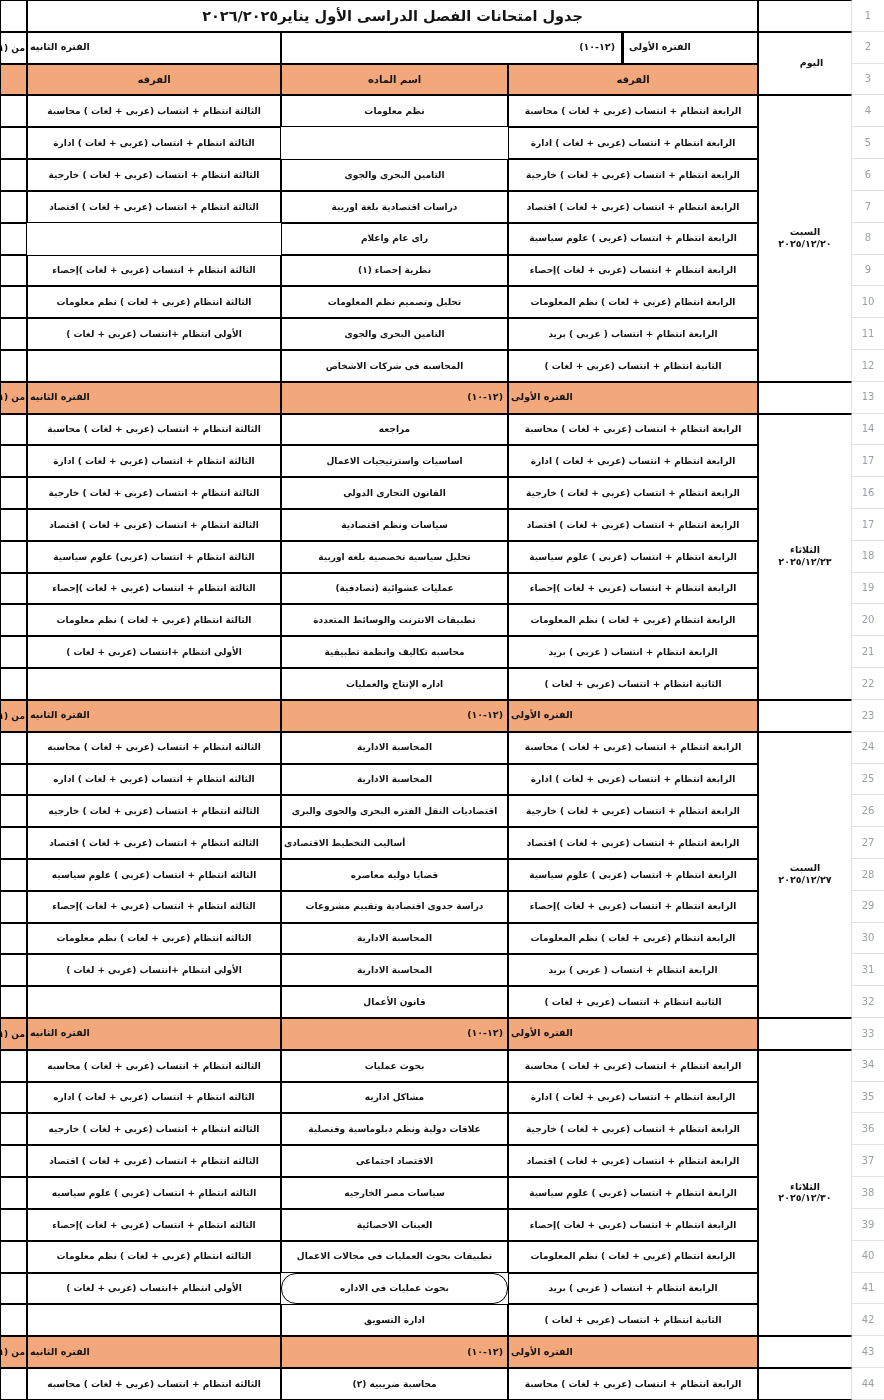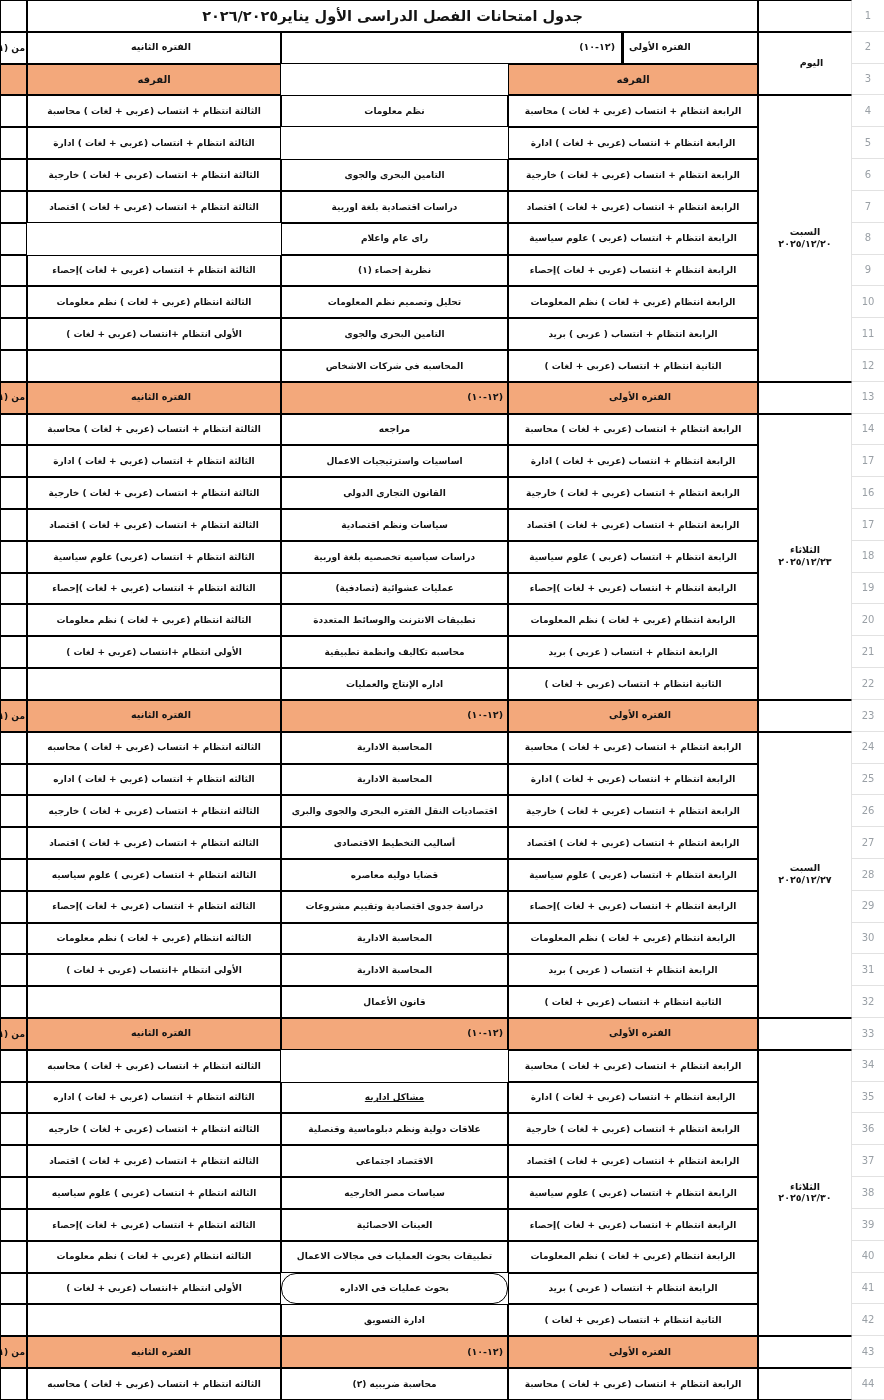--- a/index.html
+++ b/index.html
@@ -27,7 +27,7 @@
   .titlecell{font-size:14.5px;padding:0 6px;}
   .headlbl{font-size:10px;}
   .periodlbl{font-size:9.5px;}
-  .alignL{justify-content:center;padding-left:16px;}
+  .alignL{justify-content:flex-end;padding-left:2px;}
   .alignR{justify-content:flex-end;padding-right:4px;}
   .strip{justify-content:flex-start;padding:0 1px;}
   .day{

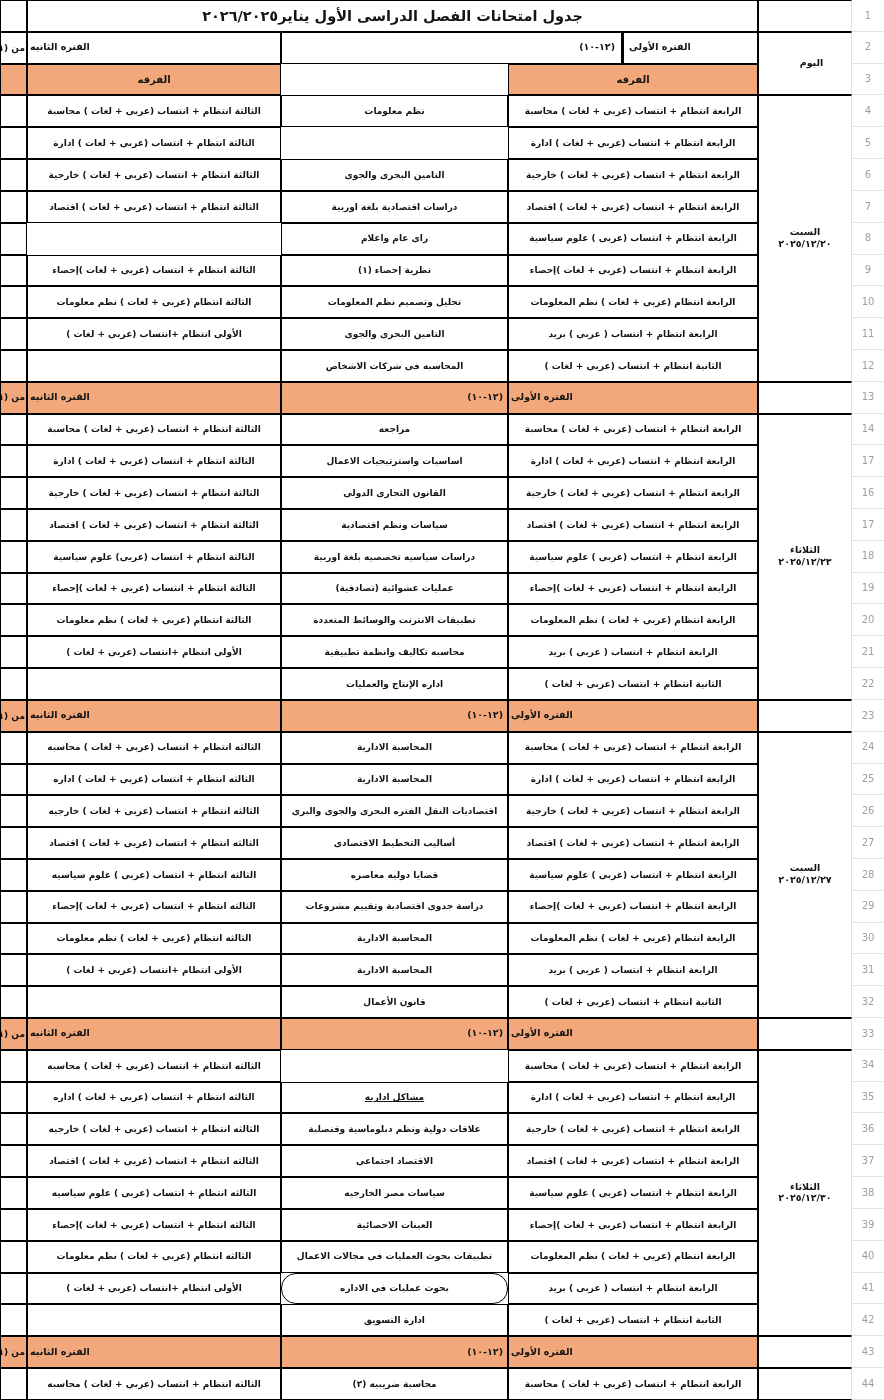--- a/index.html
+++ b/index.html
@@ -70,6 +70,9 @@
       <div class="c rtl orange headlbl" style="grid-area: 3 / 2 / 4 / 3;">
         <span dir="rtl">الفرقه</span>
       </div>
+      <div class="c rtl orange headlbl" style="grid-area: 3 / 3 / 4 / 4;">
+        <span dir="rtl">اسم الماده</span>
+      </div>
       <div class="c rtl orange headlbl" style="grid-area: 3 / 4 / 4 / 5;">
         <span dir="rtl">الفرقه</span>
       </div>

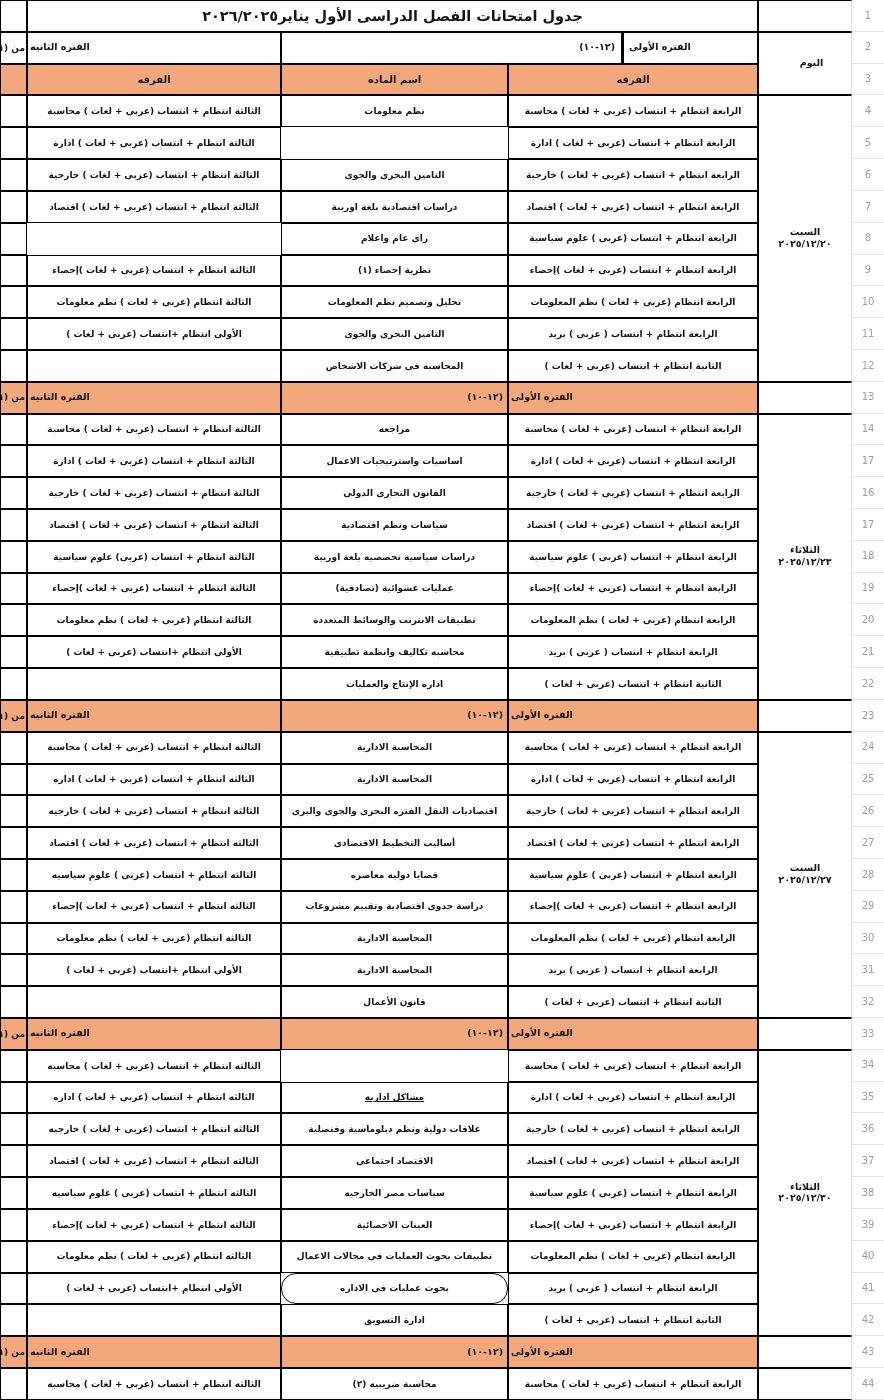--- a/index.html
+++ b/index.html
@@ -217,7 +217,7 @@
         <span dir="rtl">الثالثة انتظام + انتساب (عربى) علوم سياسية</span>
       </div>
       <div class="c rtl wrap" style="grid-area: 18 / 3 / 19 / 4;">
-        <span dir="rtl">دراسات سياسيه تخصصيه بلغة اوربية</span>
+        <span dir="rtl">تحليل سياسيه تخصصيه بلغه اوربية</span>
       </div>
       <div class="c rtl wrap" style="grid-area: 18 / 4 / 19 / 5;">
         <span dir="rtl">الرابعة انتظام + انتساب (عربى ) علوم سياسية</span>

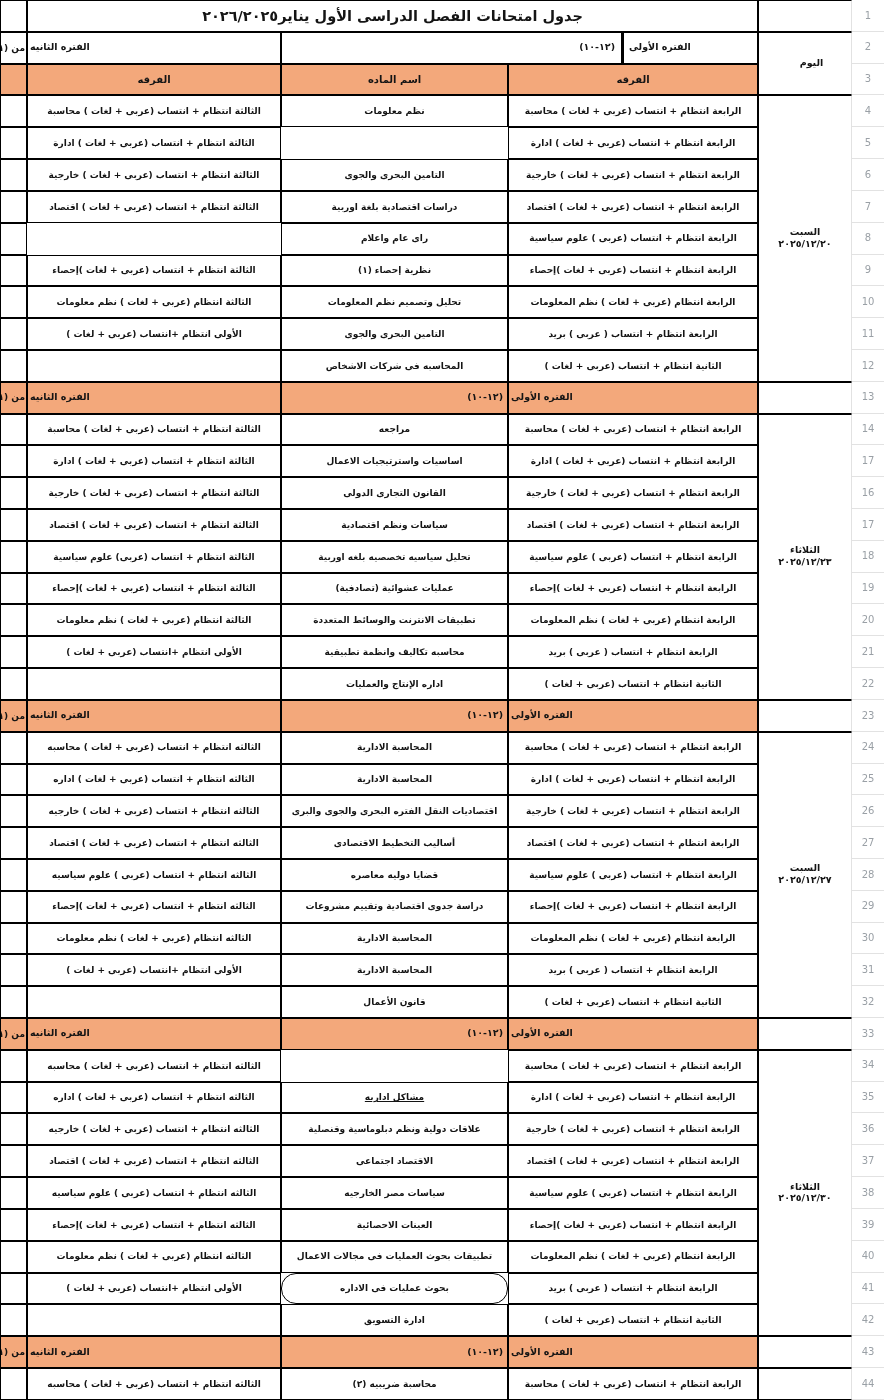--- a/index.html
+++ b/index.html
@@ -308,7 +308,7 @@
       <div class="c rtl wrap" style="grid-area: 27 / 2 / 28 / 3;">
         <span dir="rtl">الثالثه انتظام + انتساب (عربى + لغات ) اقتصاد</span>
       </div>
-      <div class="c rtl wrap" style="grid-area: 27 / 3 / 28 / 4;">
+      <div class="c rtl wrap" style="grid-area: 27 / 3 / 28 / 4; justify-content: flex-end;">
         <span dir="rtl">أساليب التخطيط الاقتصادى</span>
       </div>
       <div class="c rtl wrap" style="grid-area: 27 / 4 / 28 / 5;">

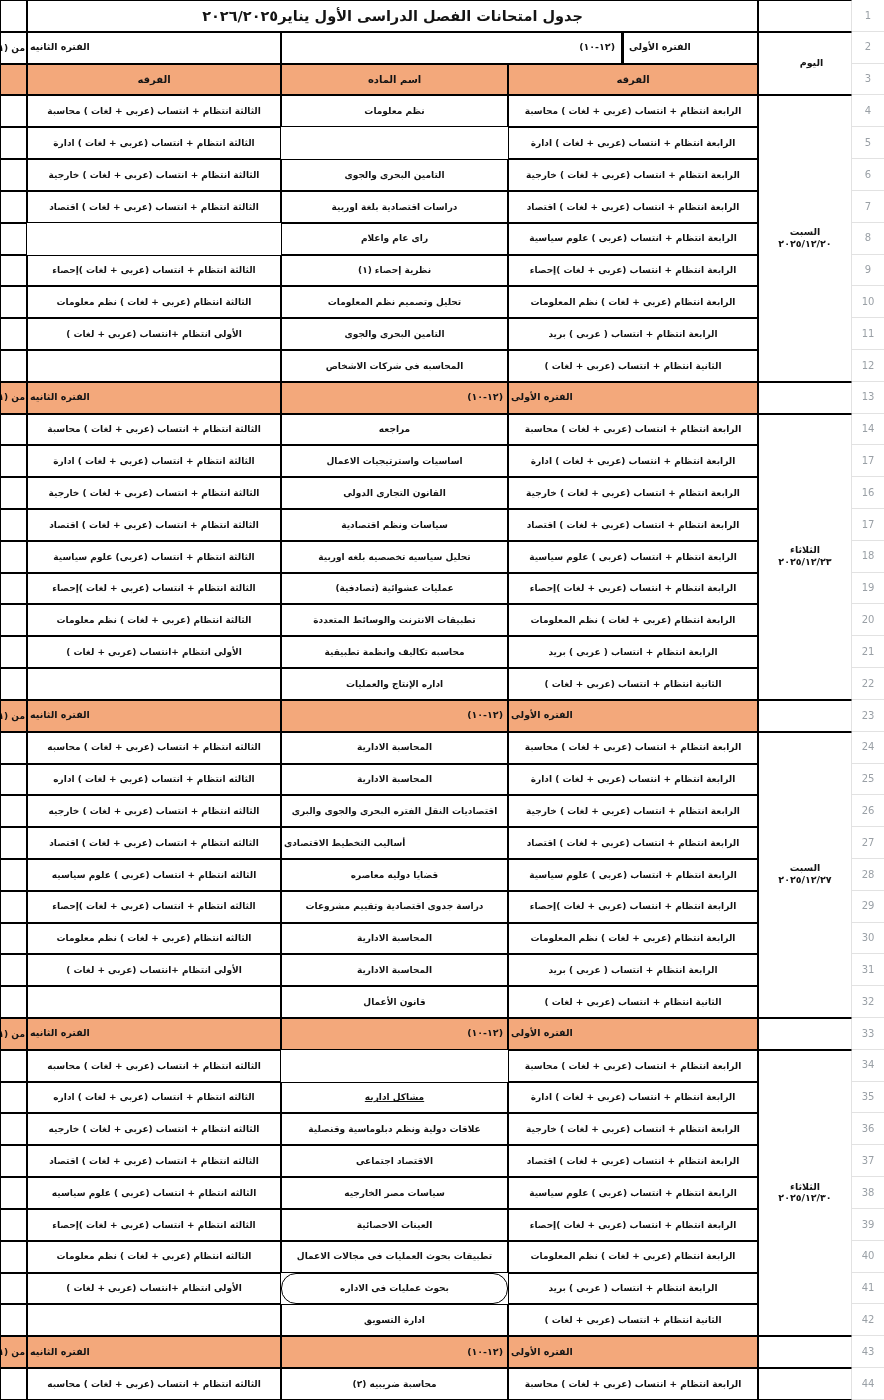--- a/index.html
+++ b/index.html
@@ -380,6 +380,9 @@
       <div class="c rtl wrap" style="grid-area: 34 / 2 / 35 / 3;">
         <span dir="rtl">الثالثه انتظام + انتساب (عربى + لغات ) محاسبه</span>
       </div>
+      <div class="c rtl wrap" style="grid-area: 34 / 3 / 35 / 4;">
+        <span dir="rtl">بحوث عمليات</span>
+      </div>
       <div class="c rtl wrap" style="grid-area: 34 / 4 / 35 / 5;">
         <span dir="rtl">الرابعة انتظام + انتساب (عربى + لغات ) محاسبة</span>
       </div>

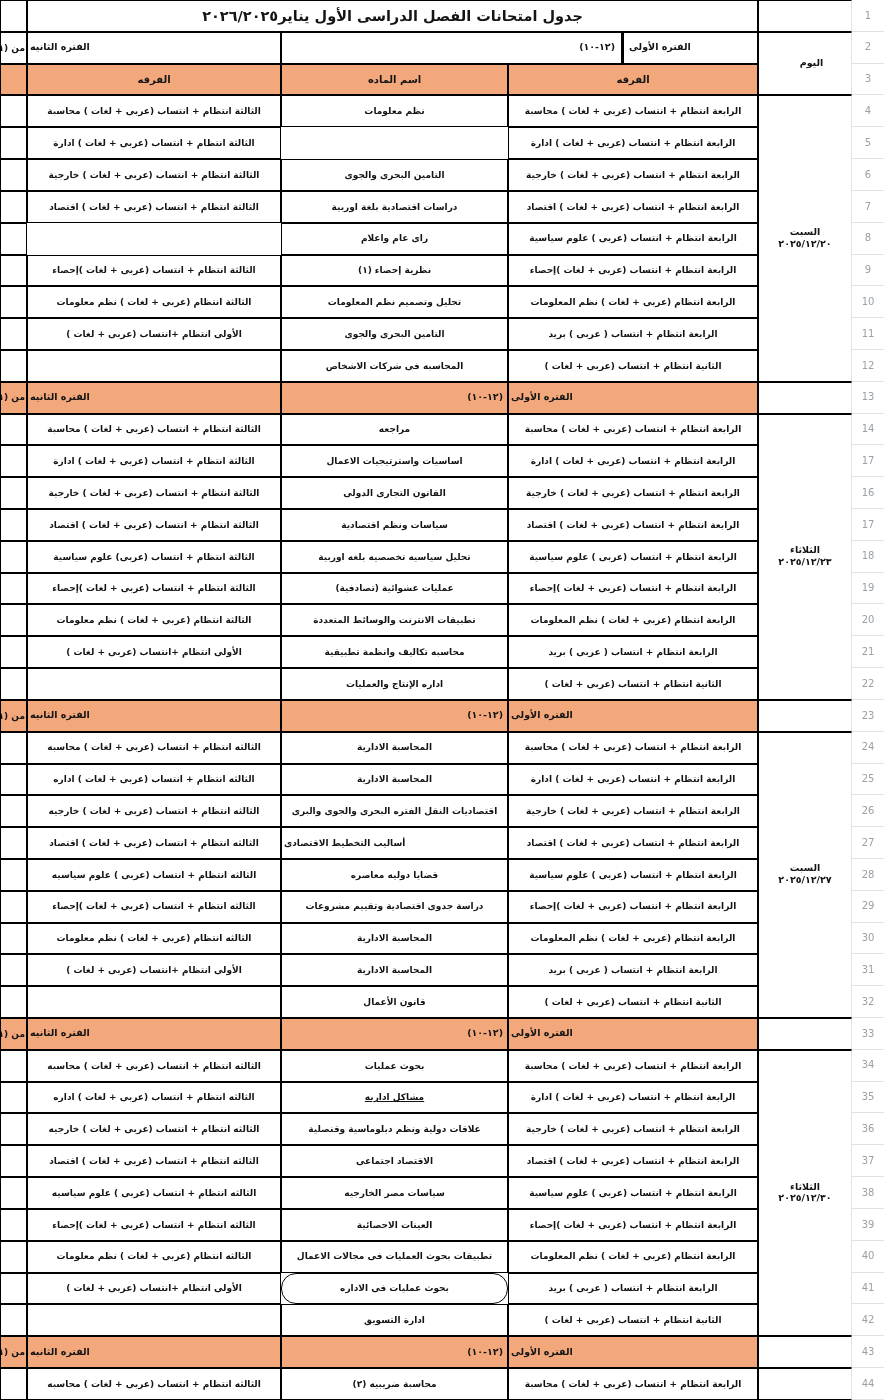--- a/index.html
+++ b/index.html
@@ -390,7 +390,7 @@
       <div class="c rtl wrap" style="grid-area: 35 / 2 / 36 / 3;">
         <span dir="rtl">الثالثه انتظام + انتساب (عربى + لغات ) اداره</span>
       </div>
-      <div class="c rtl wrap" style="grid-area: 35 / 3 / 36 / 4; text-decoration: underline;">
+      <div class="c rtl wrap" style="grid-area: 35 / 3 / 36 / 4;">
         <span dir="rtl">مشاكل اداريه</span>
       </div>
       <div class="c rtl wrap" style="grid-area: 35 / 4 / 36 / 5;">

